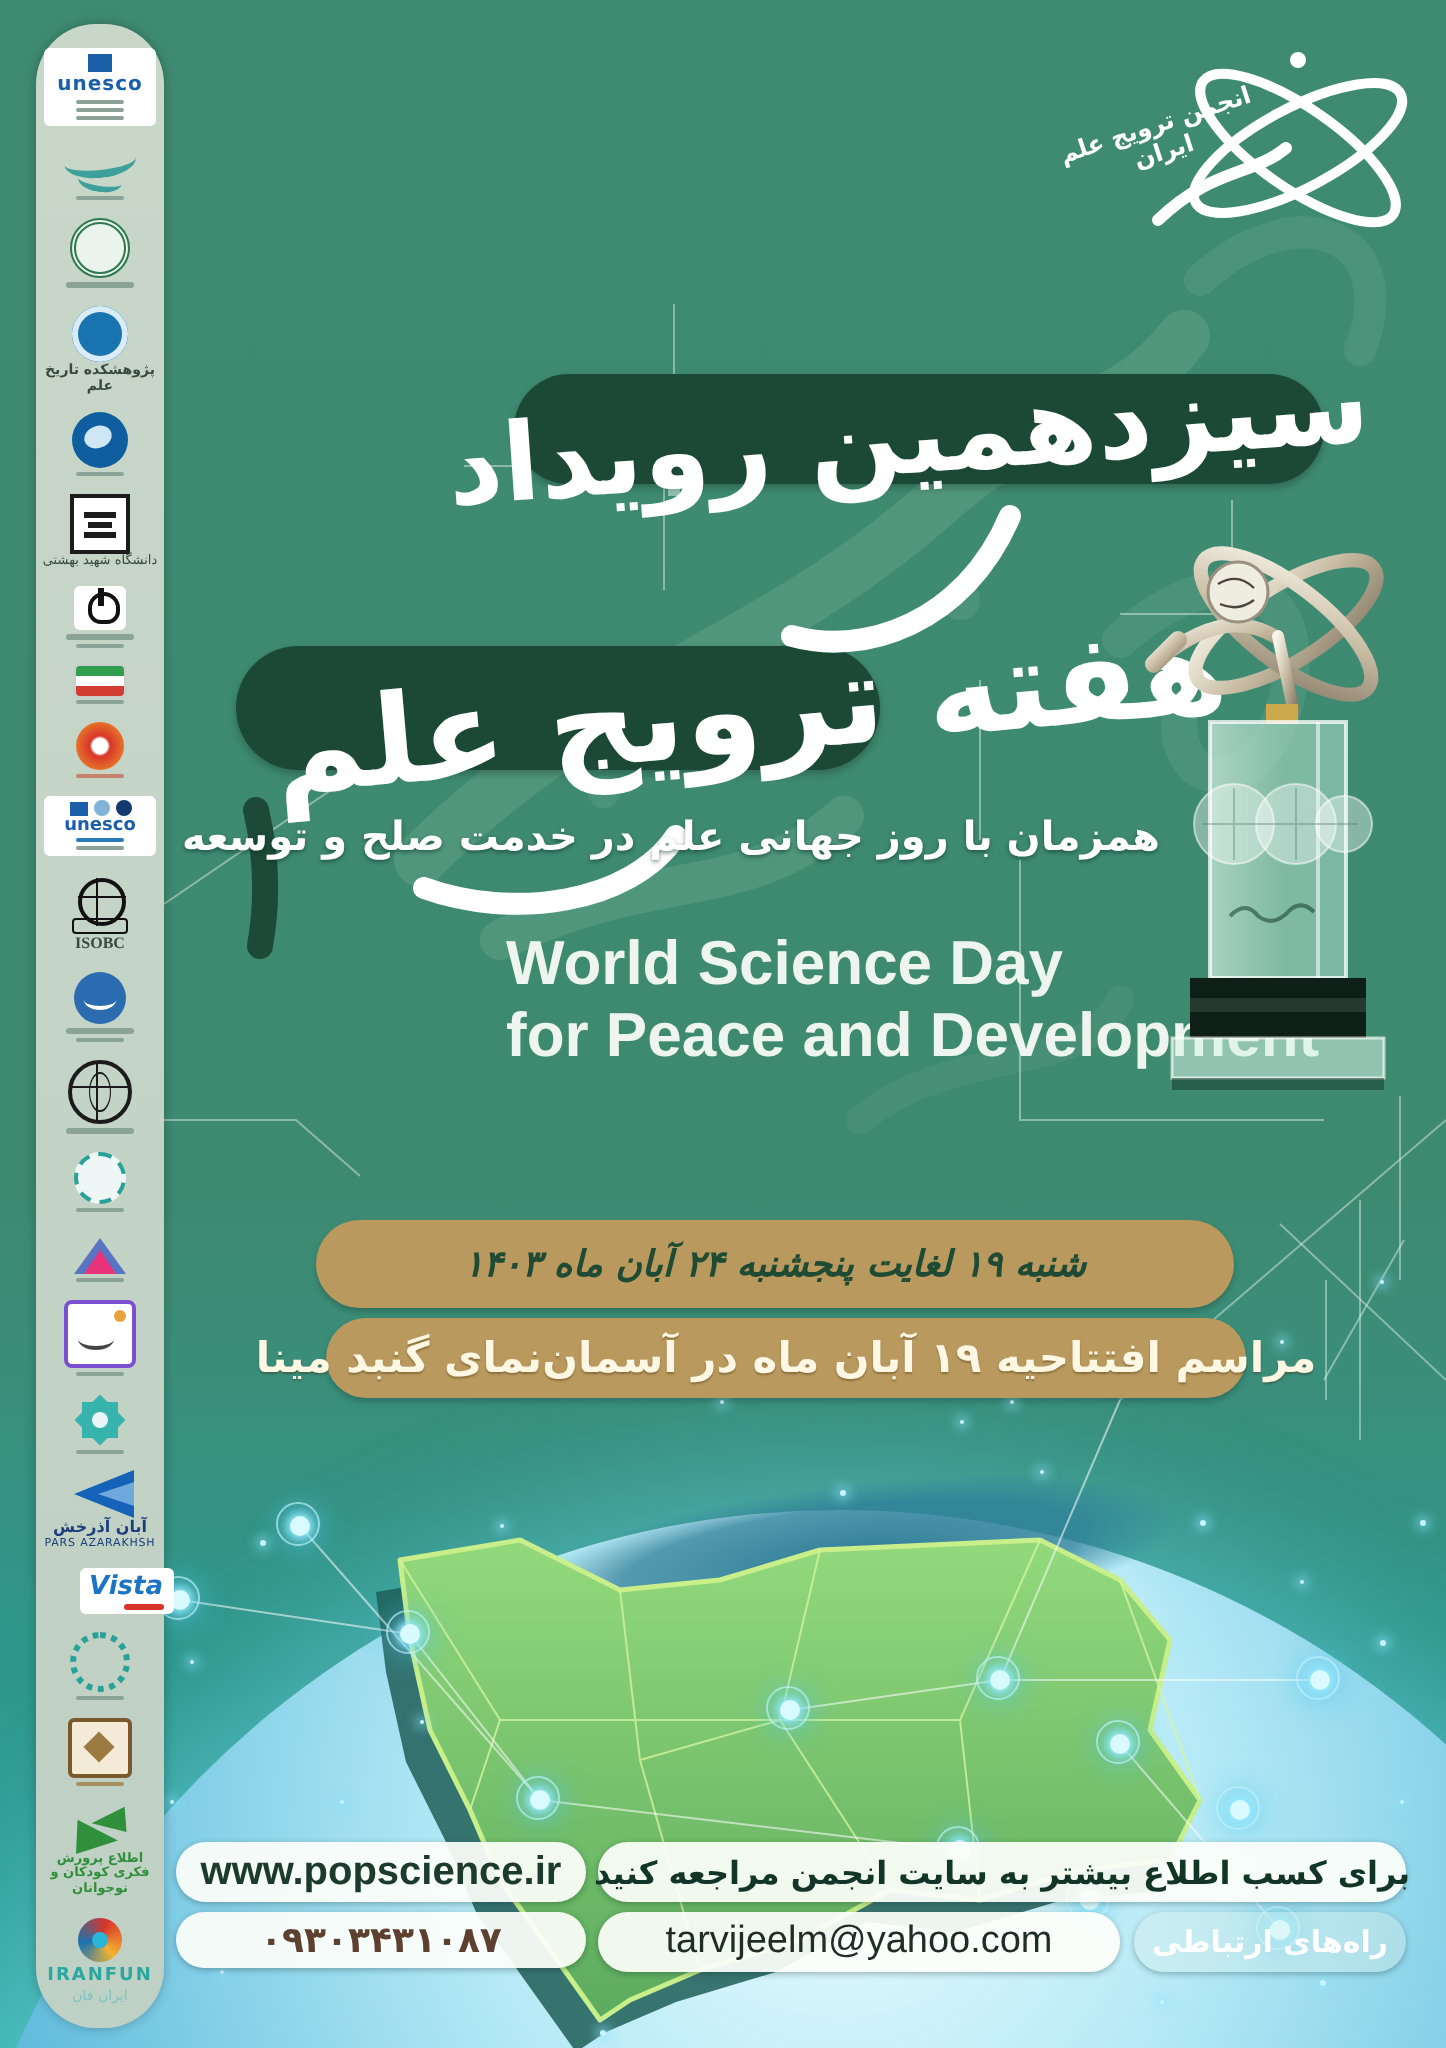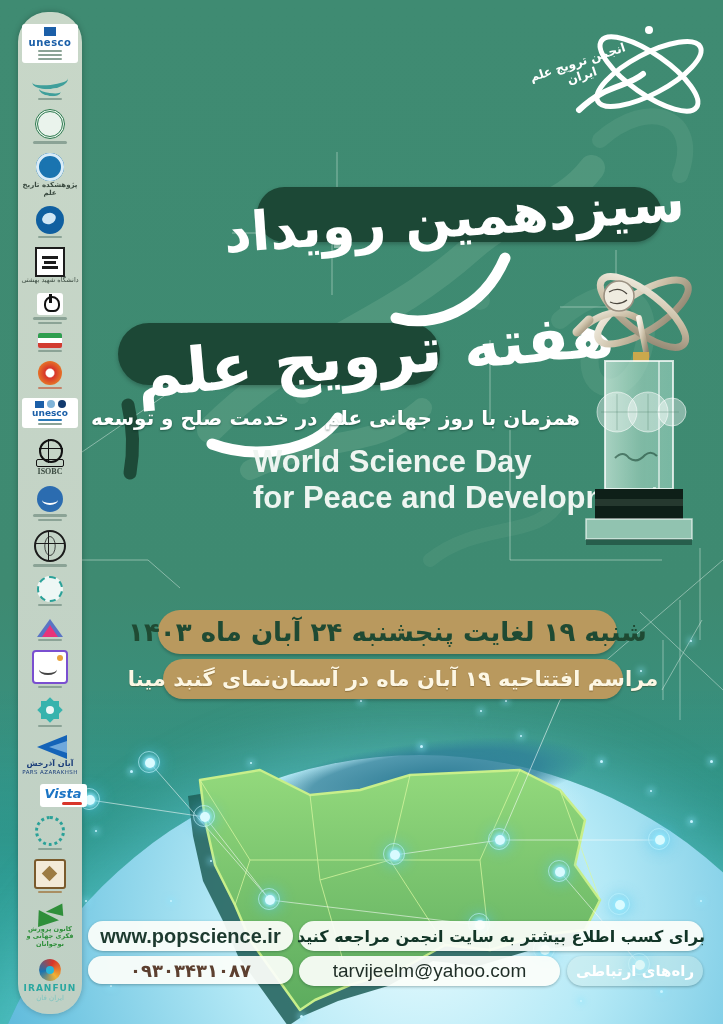--- a/index.html
+++ b/index.html
@@ -181,7 +181,7 @@
   <div class="abs" dir="rtl" style="left:140px;top:406px;width:440px;z-index:7;color:#fff;font-size:20px;font-weight:bold;text-align:center;
               text-shadow:0 1px 2px rgba(0,40,30,.5);white-space:nowrap;">همزمان با روز جهانی علم در خدمت صلح و توسعه</div>
 
-  <div class="abs" style="left:253px;top:444px;z-index:7;color:#eef5f1;font-family:'Liberation Sans',sans-serif;font-weight:600;">
+  <div class="abs" style="left:253px;top:464px;z-index:7;color:#eef5f1;font-family:'Liberation Sans',sans-serif;font-weight:600;">
     <div style="font-size:31px;line-height:1.15;">World Science Day</div>
     <div style="font-size:31px;line-height:1.15;">for Peace and Development</div>
   </div>

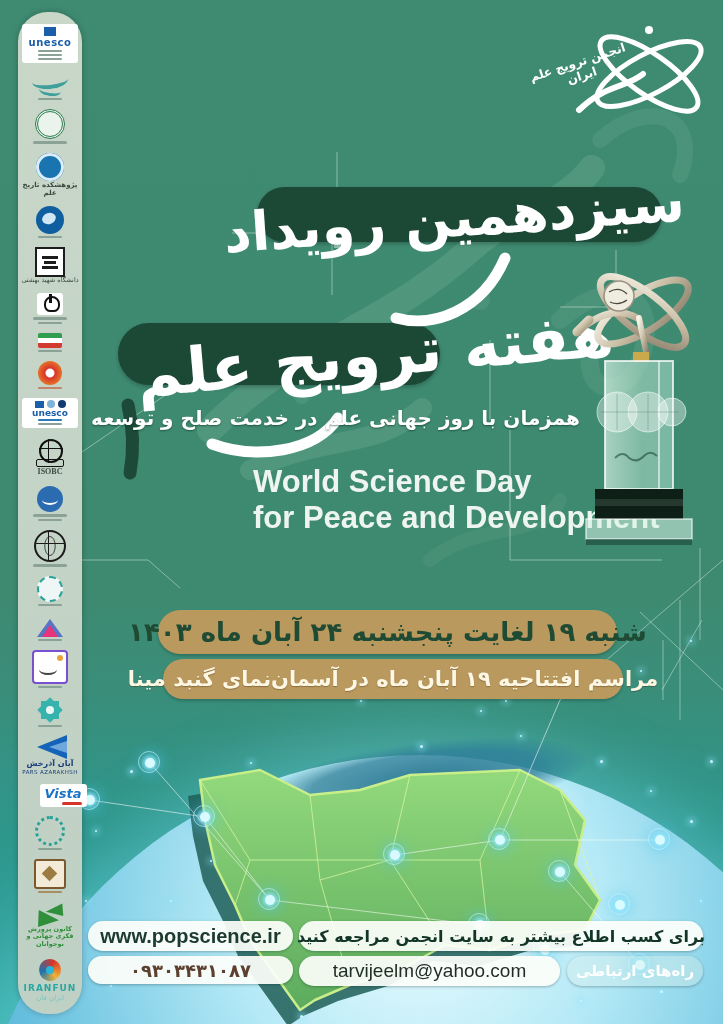--- a/index.html
+++ b/index.html
@@ -231,7 +231,7 @@
   </div>
 
   <div class="pill-tan" style="left:158px;top:610px;width:459px;height:44px;">
-    <span dir="rtl" style="color:#1f4a33;font-size:26px;font-weight:bold;white-space:nowrap;">شنبه ۱۹ لغایت پنجشنبه ۲۴ آبان ماه ۱۴۰۳</span>
+    <span dir="rtl" style="color:#1f4a33;font-size:18px;font-weight:bold;white-space:nowrap;font-style:italic;">شنبه ۱۹ لغایت پنجشنبه ۲۴ آبان ماه ۱۴۰۳</span>
   </div>
   <div class="pill-tan" style="left:163px;top:659px;width:460px;height:40px;">
     <span dir="rtl" style="color:#fdf7e4;font-size:21px;font-weight:bold;white-space:nowrap;text-shadow:0 1px 1px rgba(60,40,0,.35);">مراسم افتتاحیه ۱۹ آبان ماه در آسمان‌نمای گنبد مینا</span>

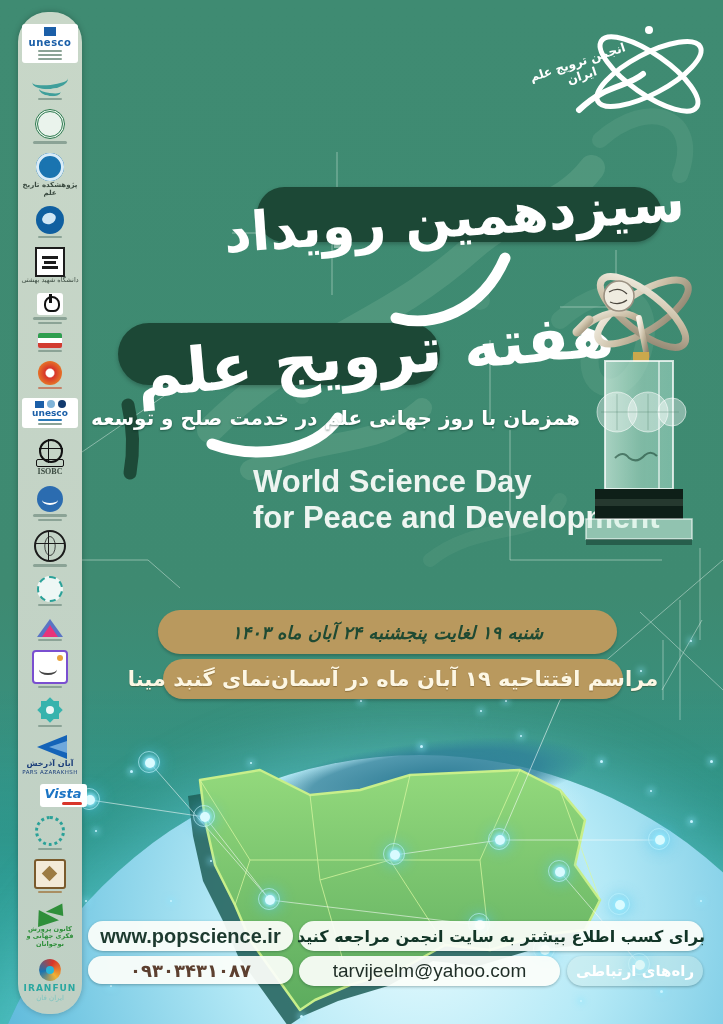--- a/index.html
+++ b/index.html
@@ -433,7 +433,7 @@
         <span style="position:absolute;left:2px;bottom:2px;width:0;height:0;border-left:6px solid transparent;border-right:16px solid transparent;border-bottom:16px solid #2f8f3a;transform:rotate(-18deg);"></span>
         <span style="position:absolute;right:2px;top:0;width:0;height:0;border-left:14px solid transparent;border-right:4px solid transparent;border-bottom:12px solid #2f8f3a;transform:rotate(14deg);"></span>
       </div>
-      <div class="lgc" dir="rtl" style="color:#2f8f3a;font-size:6.5px;font-weight:bold;">کانون پرورش فکری جهانی و نوجوانان</div>
+      <div class="lgc" dir="rtl" style="color:#2f8f3a;font-size:6.5px;font-weight:bold;">اطلاع پرورش فکری کودکان و نوجوانان</div>
     </div>
 
     <div class="lg">

